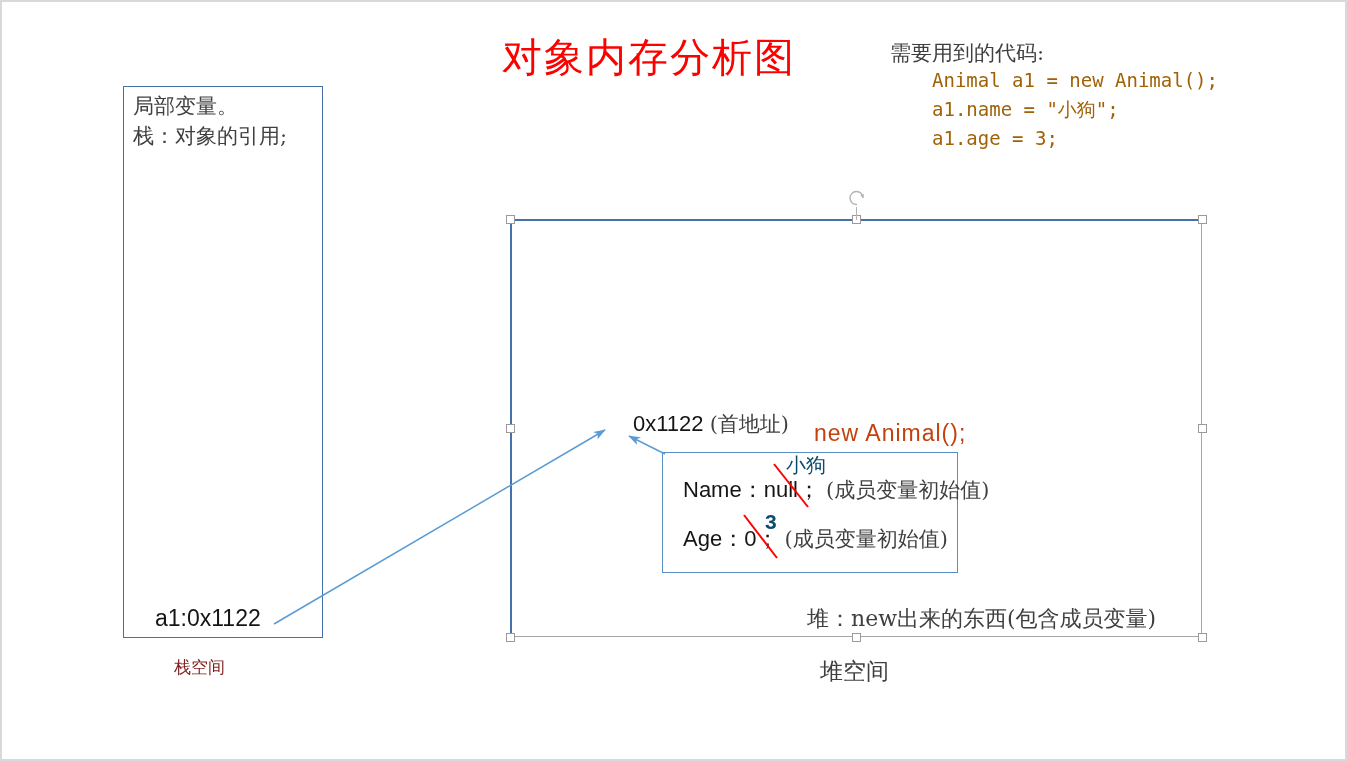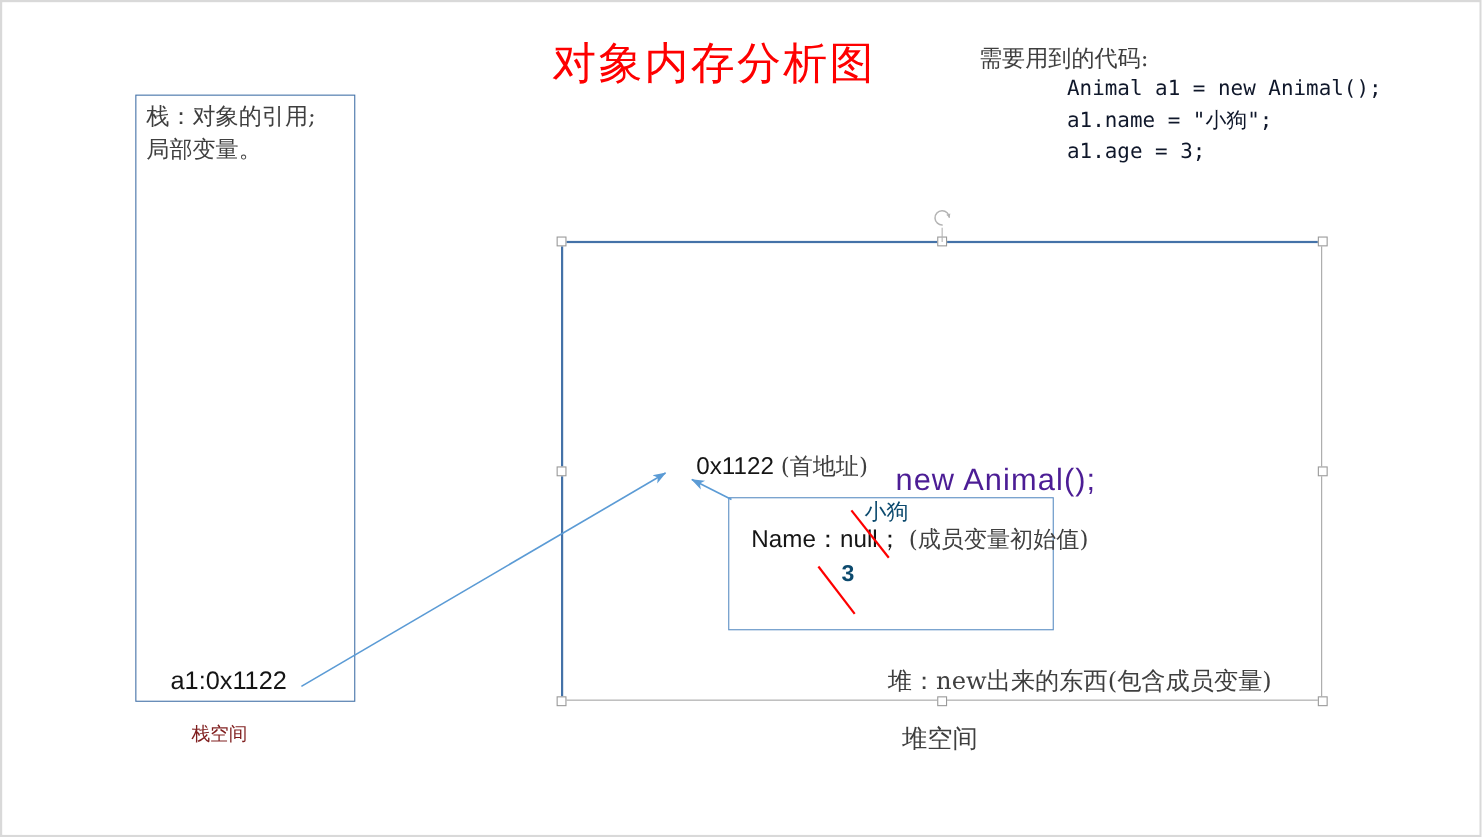--- a/index.html
+++ b/index.html
@@ -50,9 +50,9 @@
   .code-line {
     font-family: "DejaVu Sans Mono", "Liberation Mono", monospace;
     font-size: 19px;
-    color: #0f172a;
+    color: #a16207;
     white-space: pre;
-    margin-left: 80px;
+    margin-left: 42px;
     line-height: 1.52;
   }
 

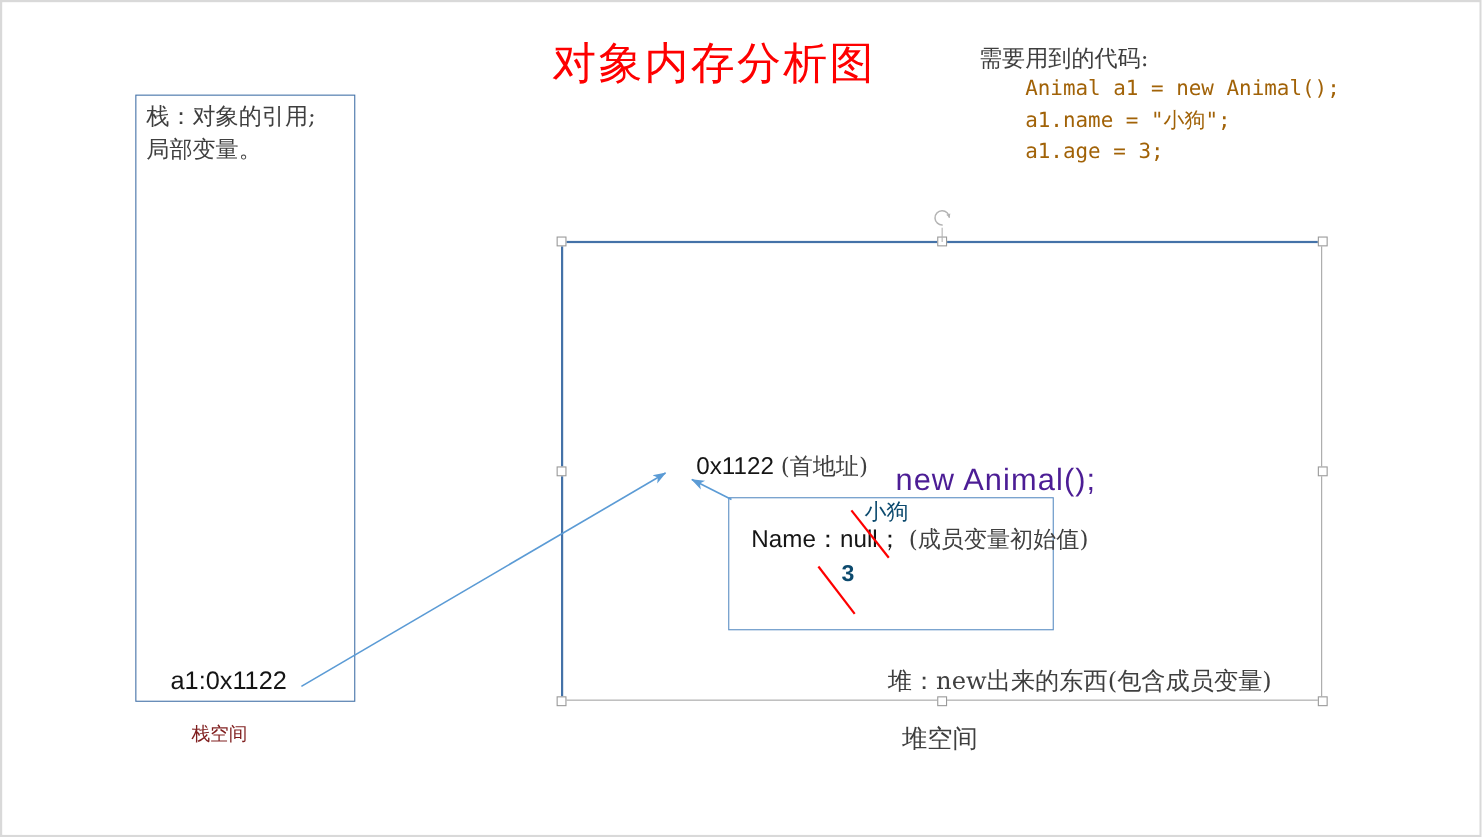--- a/index.html
+++ b/index.html
@@ -244,8 +244,8 @@
 
   <div id="stack-box"></div>
   <div id="stack-desc">
+    <div>局部变量。</div>
     <div>栈：对象的引用;</div>
-    <div>局部变量。</div>
   </div>
   <div id="stack-value">a1:0x1122</div>
   <div id="stack-label">栈空间</div>

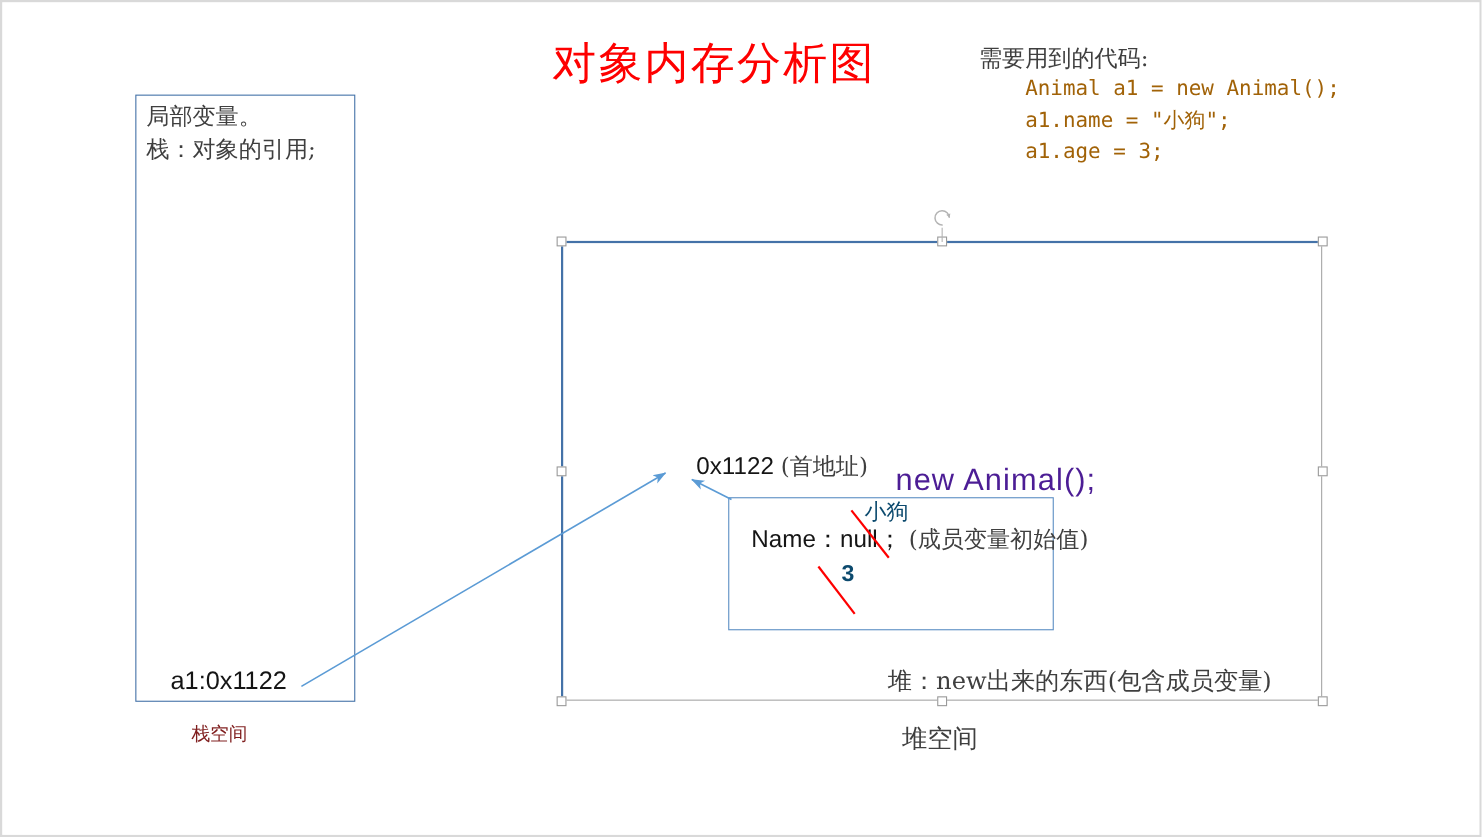--- a/index.html
+++ b/index.html
@@ -157,8 +157,8 @@
     left: 812px;
     top: 418px;
     font-family: "Liberation Sans", "DejaVu Sans", sans-serif;
-    font-size: 28px;
-    color: #4c1d95;
+    font-size: 23px;
+    color: #c2410c;
     white-space: nowrap;
     letter-spacing: 1px;
   }

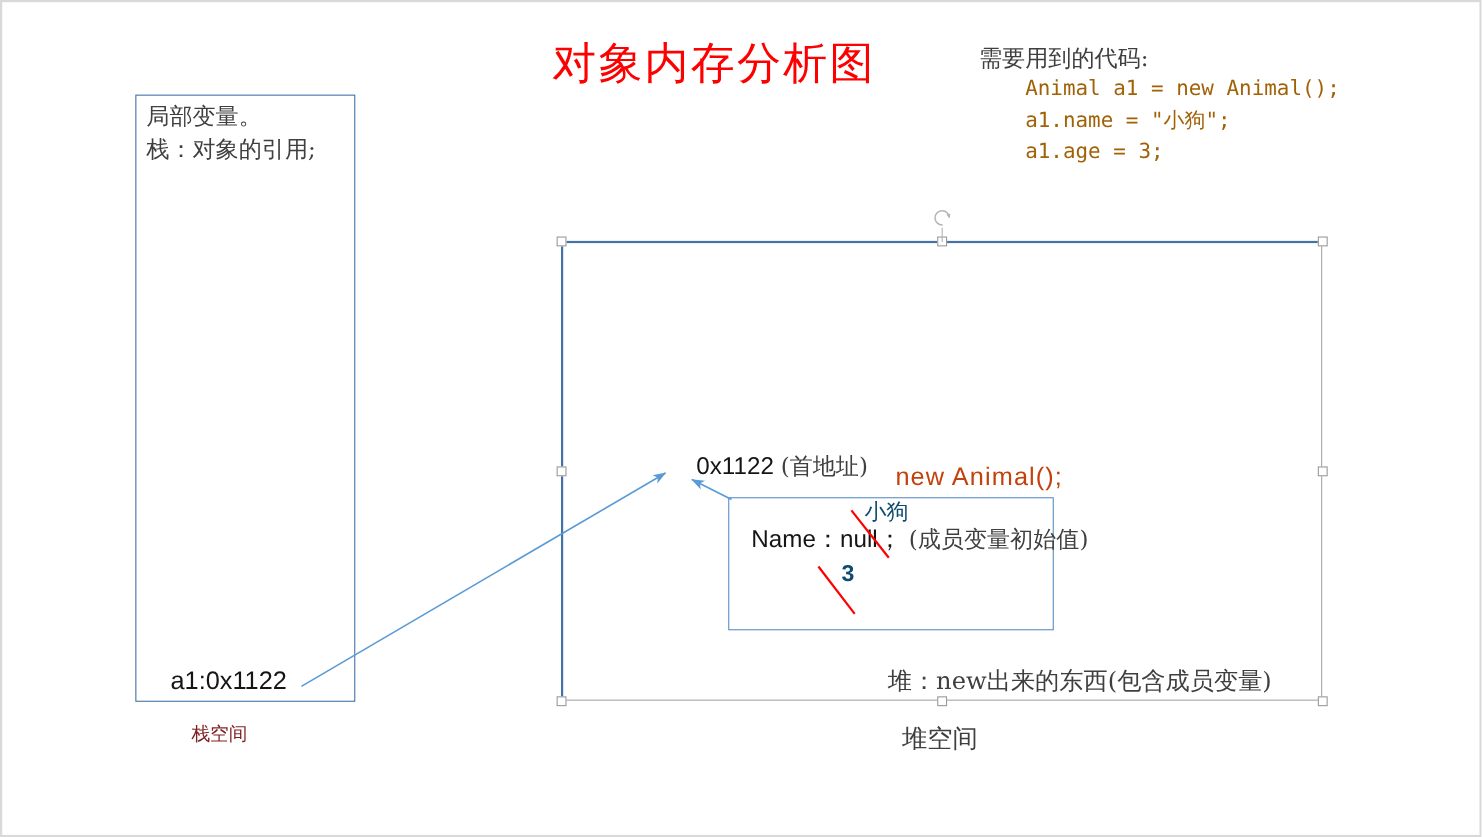--- a/index.html
+++ b/index.html
@@ -276,6 +276,7 @@
 
   <div class="field-row" id="field-name"><span>Name：</span><span>null；</span> <span class="field-note">(成员变量初始值)</span></div>
 
+  <div class="field-row" id="field-age"><span>Age：</span><span>0；</span> <span class="field-note">(成员变量初始值)</span></div>
 
   <div class="red-anno" id="anno-name">小狗</div>
   <div class="red-anno" id="anno-age">3</div>

